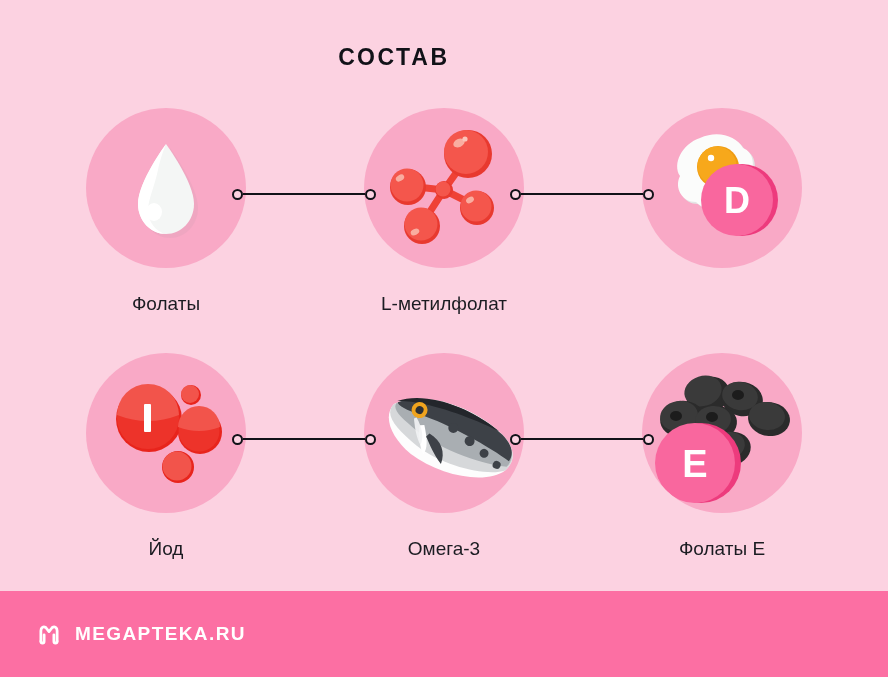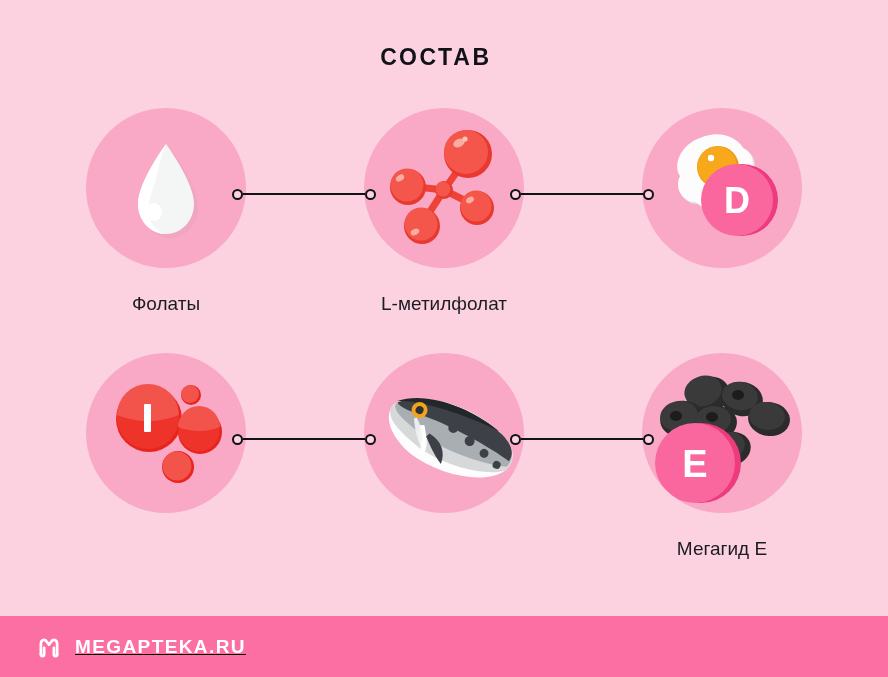--- a/index.html
+++ b/index.html
@@ -33,7 +33,6 @@
     letter-spacing: 2.6px;
     color: #111218;
     text-transform: uppercase;
-    padding-left: 42px;
   }
 
   

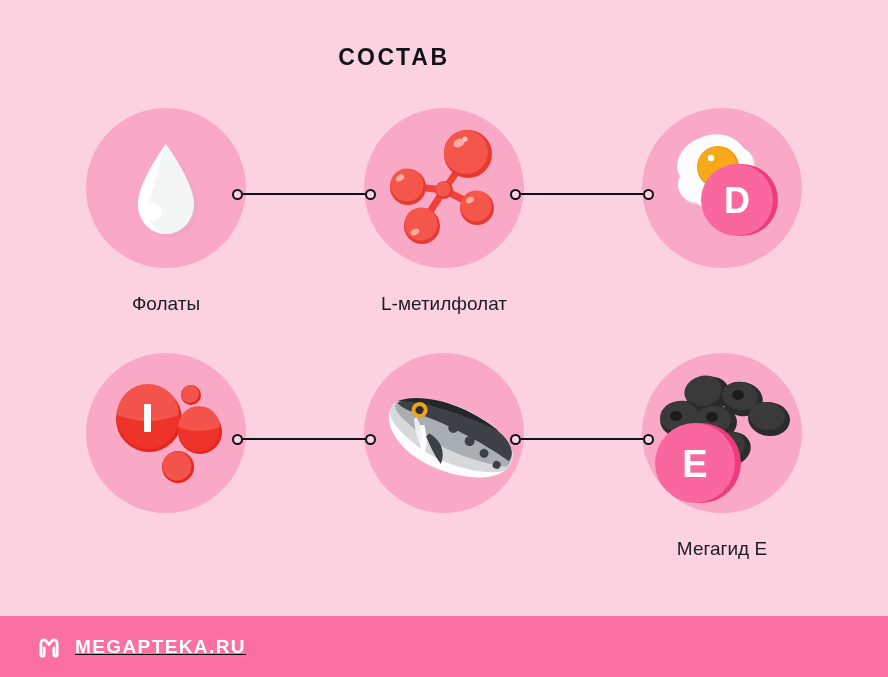--- a/index.html
+++ b/index.html
@@ -227,6 +227,7 @@
             <circle cx="91" cy="113" r="14.5" fill="#f2544b"></circle>
           </svg>
         </div>
+        <div class="label">Йод</div>
       </div>
 
       <div class="cell c1">

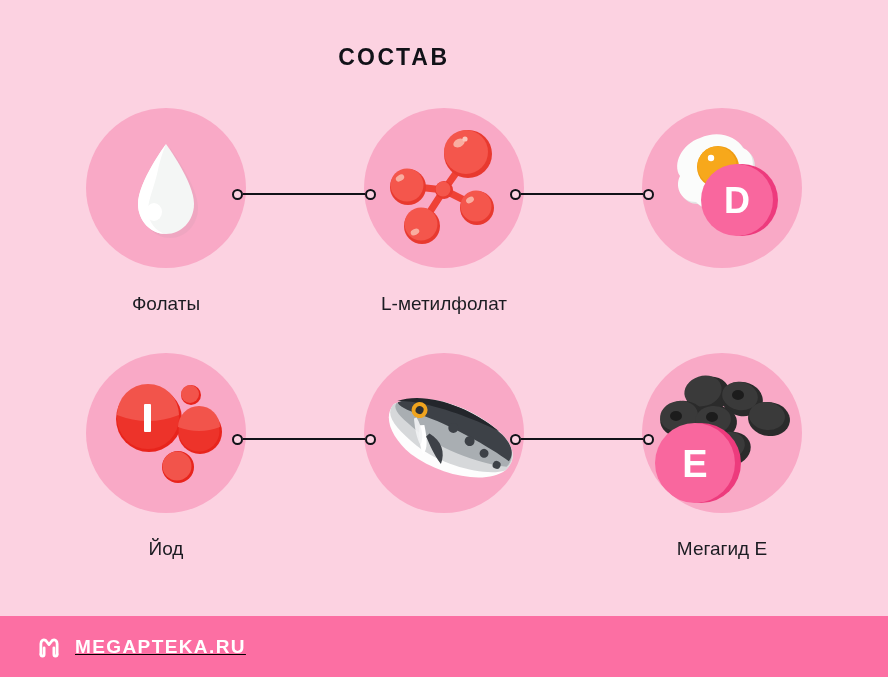--- a/index.html
+++ b/index.html
@@ -251,6 +251,7 @@
             </g>
           </svg>
         </div>
+        <div class="label">Омега-3</div>
       </div>
 
       <div class="cell c2">

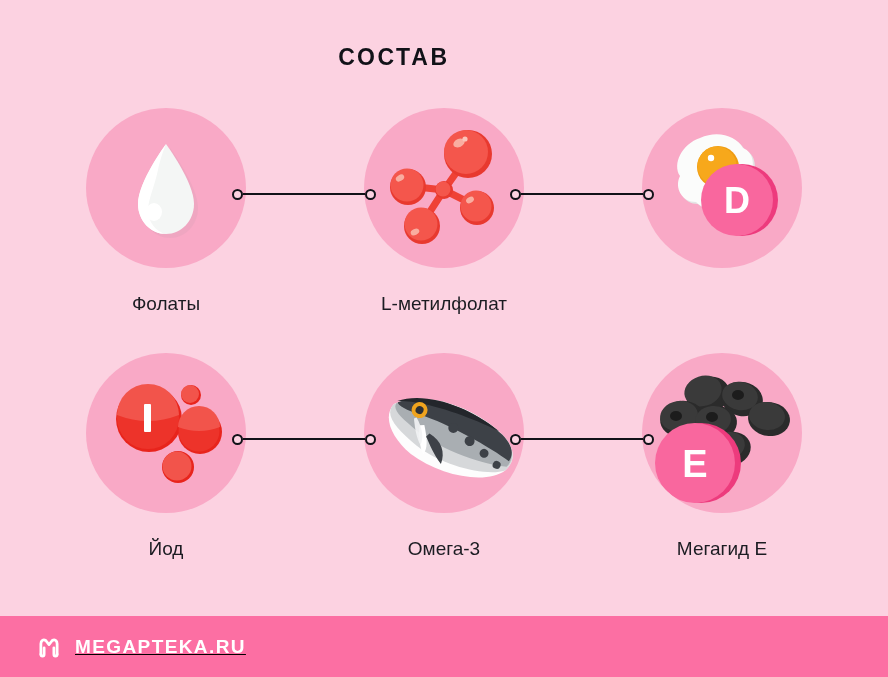--- a/index.html
+++ b/index.html
@@ -279,7 +279,7 @@
             <text x="53" y="124" font-family="Liberation Sans, sans-serif" font-size="38" font-weight="bold" fill="#ffffff" text-anchor="middle">E</text>
           </svg>
         </div>
-        <div class="label">Мегагид Е</div>
+        <div class="label">Фолаты Е</div>
       </div>
 
       <div class="connector k0">

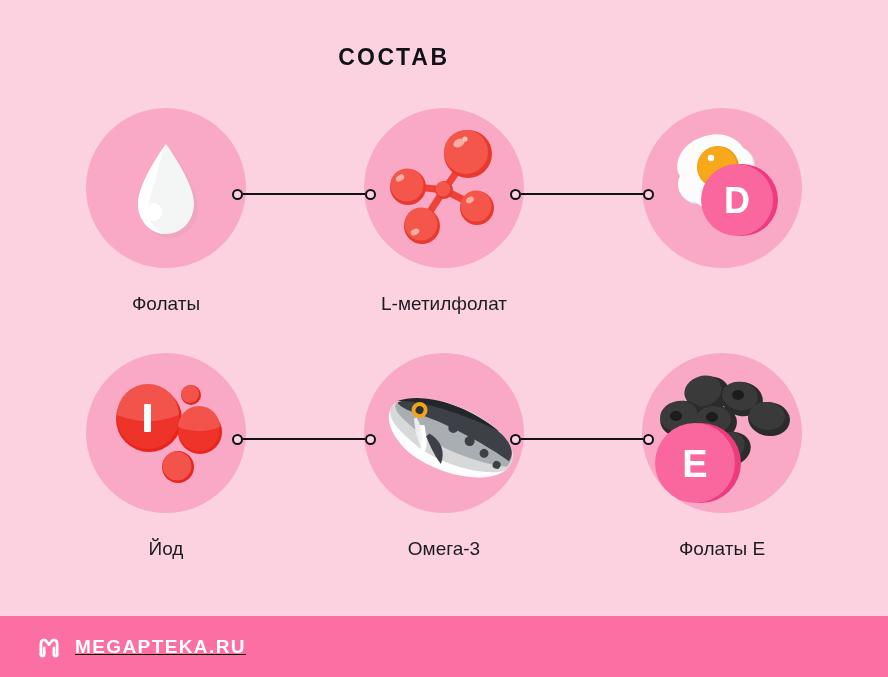--- a/index.html
+++ b/index.html
@@ -103,11 +103,10 @@
     left: 0;
     bottom: 0;
     width: 888px;
-    height: 61px;
+    height: 86px;
     background: #fc6fa3;
     display: flex;
     align-items: center;
-    text-decoration: underline;
   }
   .logo-mark {
     margin-left: 36px;

